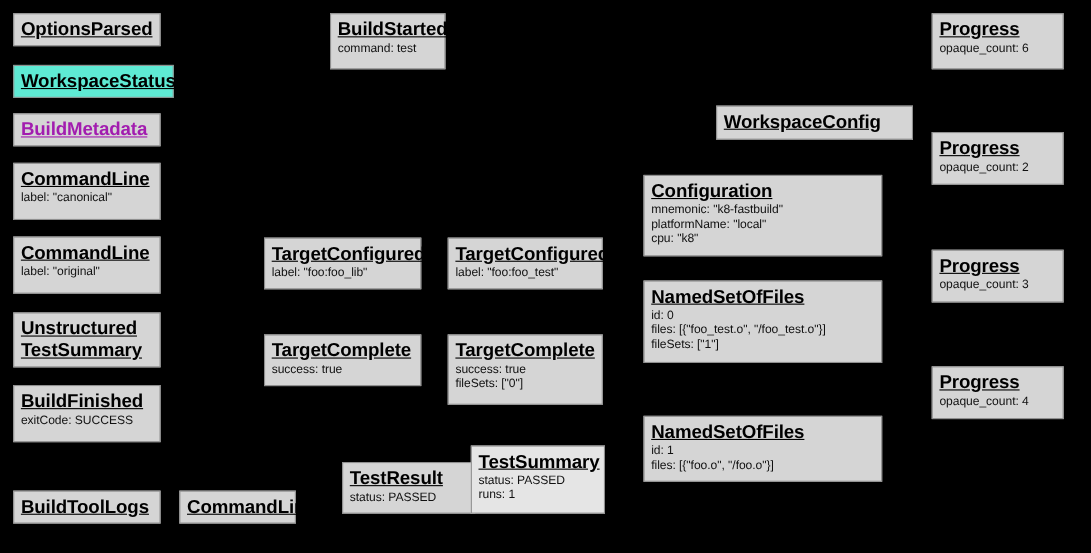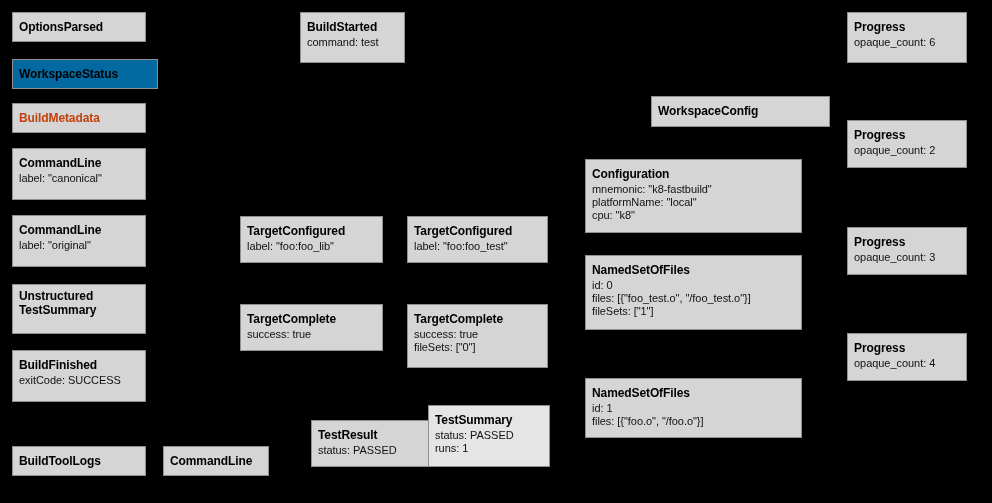--- a/index.html
+++ b/index.html
@@ -29,8 +29,9 @@
   }
   .node-title {
     display: inline-block;
-    font-size: 12px;
+    font-size: 17px;
     font-weight: bold;
+    text-decoration: underline;
     text-underline-offset: 1px;
     letter-spacing: -0.1px;
     white-space: pre-line;

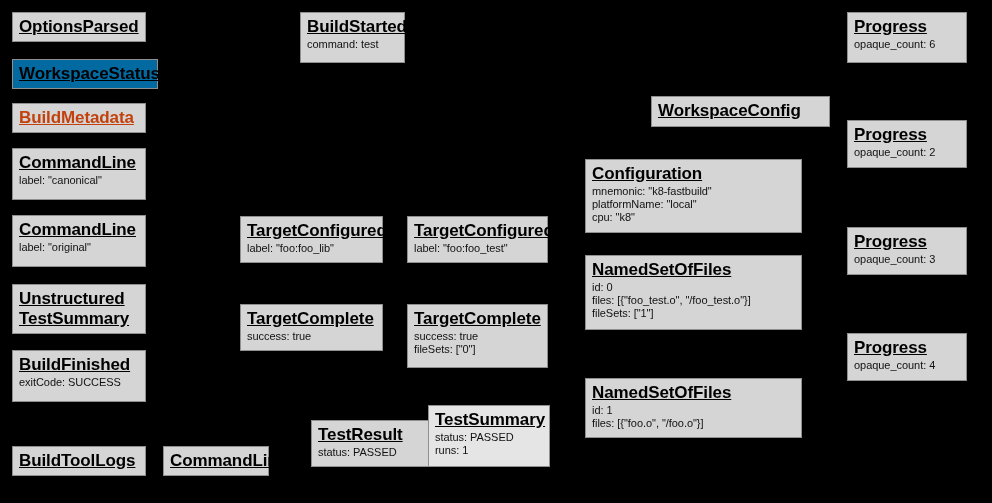--- a/index.html
+++ b/index.html
@@ -51,7 +51,7 @@
 
 <div id="canvas" style="width: 992px; height: 503px; background: rgb(0, 0, 0);">
     <div class="node" style="left: 12px; top: 12px; width: 134px; height: 30px; background: rgb(213, 213, 213); border-color: rgb(143, 143, 143); color: rgb(0, 0, 0);"><div class="node-title">OptionsParsed</div></div>
-    <div class="node" style="left: 12px; top: 59px; width: 146px; height: 30px; background: #0369a1; border-color: rgb(143, 143, 143); color: rgb(0, 0, 0);"><div class="node-title">WorkspaceStatus</div></div>
+    <div class="node" style="left: 12px; top: 59px; width: 146px; height: 30px; background: #5eead4; border-color: rgb(143, 143, 143); color: rgb(0, 0, 0);"><div class="node-title">WorkspaceStatus</div></div>
     <div class="node" style="left: 12px; top: 103px; width: 134px; height: 30px; background: rgb(213, 213, 213); border-color: rgb(143, 143, 143); color: #c2410c;"><div class="node-title">BuildMetadata</div></div>
     <div class="node" style="left: 12px; top: 148px; width: 134px; height: 52px; background: rgb(213, 213, 213); border-color: rgb(143, 143, 143); color: rgb(0, 0, 0);"><div class="node-title">CommandLine</div><div class="node-fields">label: "canonical"</div></div>
     <div class="node" style="left: 12px; top: 215px; width: 134px; height: 52px; background: rgb(213, 213, 213); border-color: rgb(143, 143, 143); color: rgb(0, 0, 0);"><div class="node-title">CommandLine</div><div class="node-fields">label: "original"</div></div>

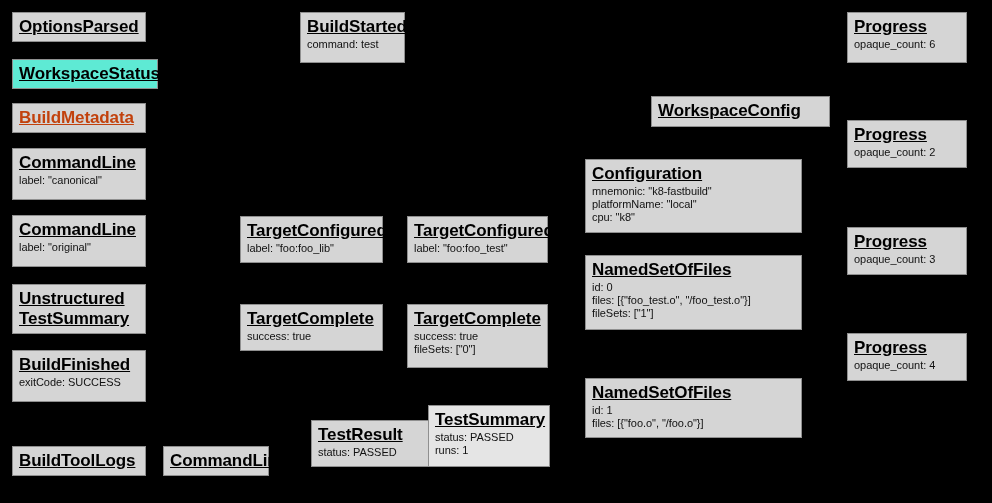--- a/index.html
+++ b/index.html
@@ -52,7 +52,7 @@
 <div id="canvas" style="width: 992px; height: 503px; background: rgb(0, 0, 0);">
     <div class="node" style="left: 12px; top: 12px; width: 134px; height: 30px; background: rgb(213, 213, 213); border-color: rgb(143, 143, 143); color: rgb(0, 0, 0);"><div class="node-title">OptionsParsed</div></div>
     <div class="node" style="left: 12px; top: 59px; width: 146px; height: 30px; background: #5eead4; border-color: rgb(143, 143, 143); color: rgb(0, 0, 0);"><div class="node-title">WorkspaceStatus</div></div>
-    <div class="node" style="left: 12px; top: 103px; width: 134px; height: 30px; background: rgb(213, 213, 213); border-color: rgb(143, 143, 143); color: #c2410c;"><div class="node-title">BuildMetadata</div></div>
+    <div class="node" style="left: 12px; top: 103px; width: 134px; height: 30px; background: rgb(213, 213, 213); border-color: rgb(143, 143, 143); color: #a21caf;"><div class="node-title">BuildMetadata</div></div>
     <div class="node" style="left: 12px; top: 148px; width: 134px; height: 52px; background: rgb(213, 213, 213); border-color: rgb(143, 143, 143); color: rgb(0, 0, 0);"><div class="node-title">CommandLine</div><div class="node-fields">label: "canonical"</div></div>
     <div class="node" style="left: 12px; top: 215px; width: 134px; height: 52px; background: rgb(213, 213, 213); border-color: rgb(143, 143, 143); color: rgb(0, 0, 0);"><div class="node-title">CommandLine</div><div class="node-fields">label: "original"</div></div>
     <div class="node" style="left: 12px; top: 284px; width: 134px; height: 50px; background: rgb(213, 213, 213); border-color: rgb(143, 143, 143); color: rgb(0, 0, 0);"><div class="node-title">Unstructured

